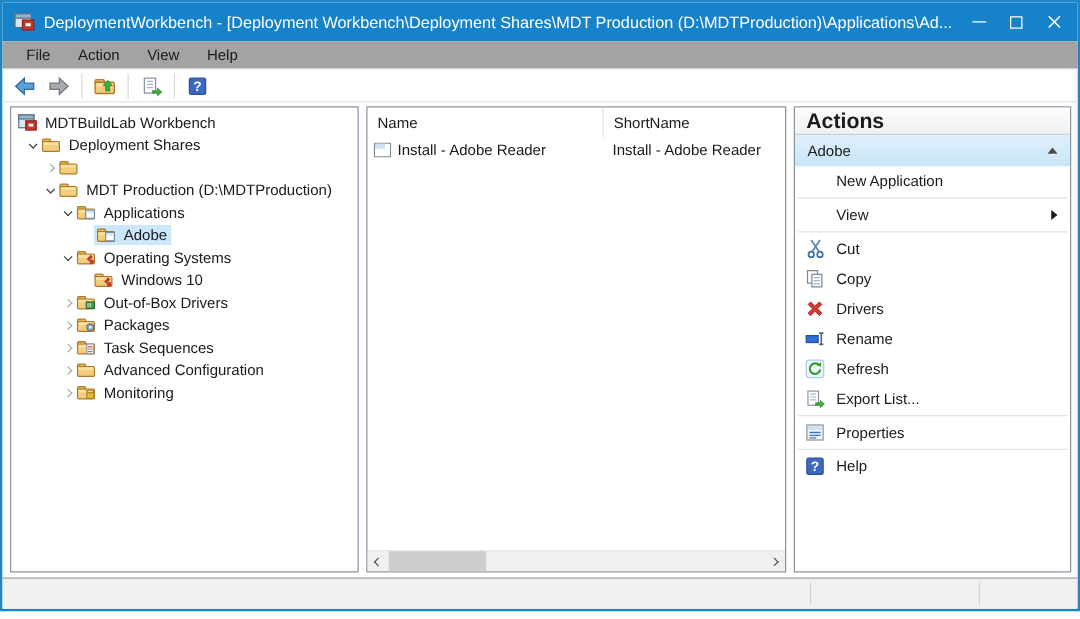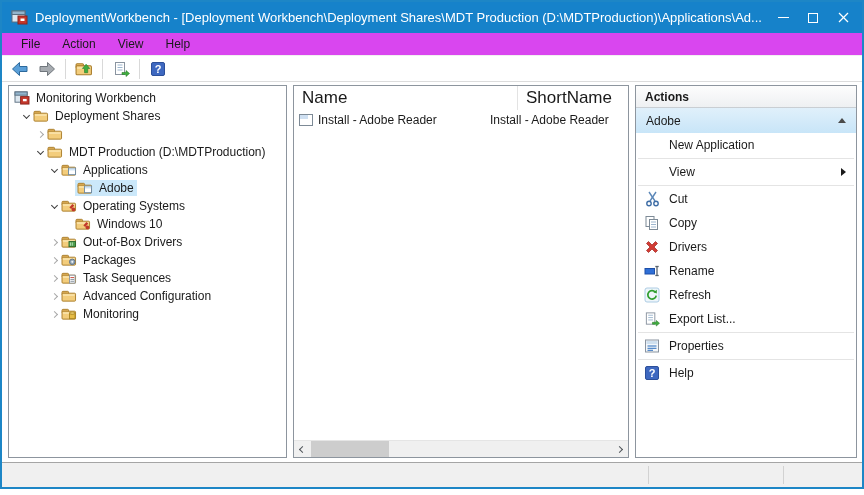--- a/index.html
+++ b/index.html
@@ -16,7 +16,7 @@
   .wb.max i { display:block; width:10px; height:10px; border:1px solid #fff; }
 
   
-  .menubar { height:22px; background:#d946ef; display:flex; align-items:center; padding-left:8px; font-size:12px; color:#1a1a1a; flex:0 0 auto; }
+  .menubar { height:22px; background:#a3a3a3; display:flex; align-items:center; padding-left:8px; font-size:12px; color:#1a1a1a; flex:0 0 auto; }
   .menu-item { padding:3px 11px; cursor:default; }
 
   

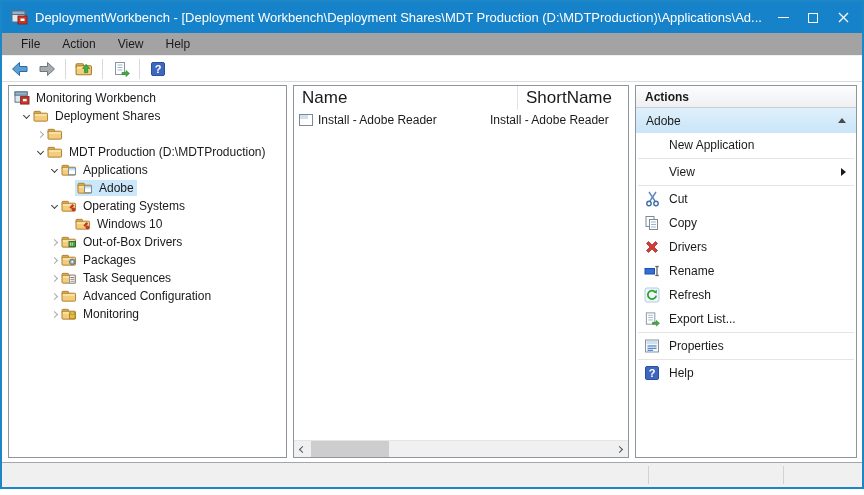--- a/index.html
+++ b/index.html
@@ -179,7 +179,7 @@
               <rect x="9.5" y="8.5" width="4" height="2.5" fill="#fff"></rect>
             </svg>
         </span>
-        <span>Monitoring Workbench</span>
+        <span>MDTBuildLab Workbench</span>
       </div>
 
 

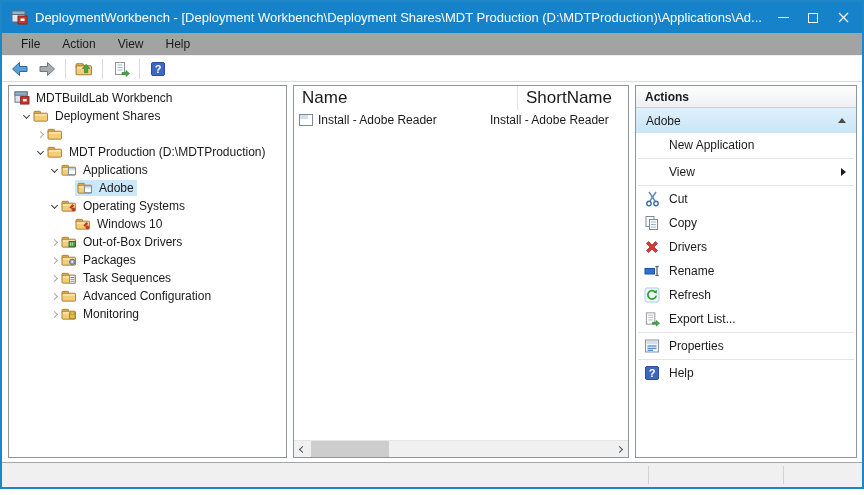--- a/index.html
+++ b/index.html
@@ -43,7 +43,7 @@
   .tsel .ticon { margin-left:2px; }
 
   
-  .lheader { display:flex; height:24px; align-items:center; font-size:17px; color:#1a1a1a;gap:35px; }
+  .lheader { display:flex; height:24px; align-items:center; font-size:12px; color:#1a1a1a; }
   .lcol { padding-left:8px; height:100%; display:flex; align-items:center; }
   .lcol.c1 { width:188px; }
   .lcol.c2 { flex:1; border-left:1px solid #e3e3e3; }

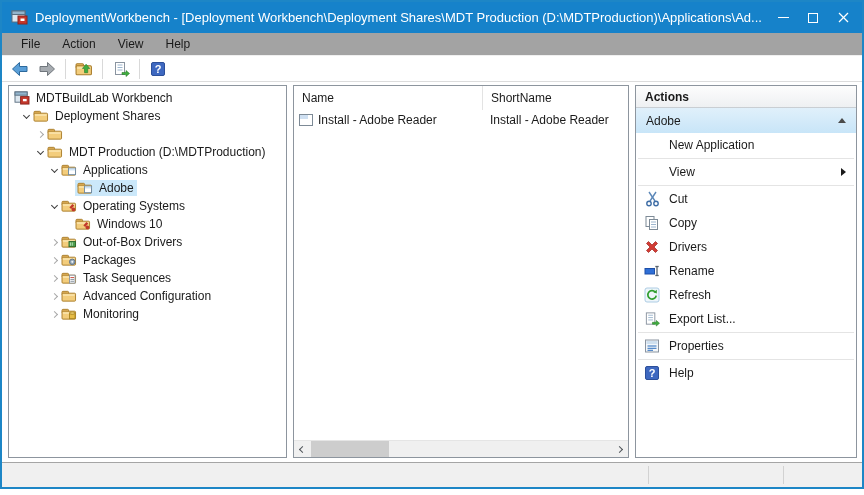--- a/index.html
+++ b/index.html
@@ -58,7 +58,7 @@
   .sthumb { position:absolute; left:0px; top:0; width:78px; height:17px; background:#cdcdcd; }
 
   
-  .actions-title { height:22px; background:linear-gradient(#fdfdfd,#eef0f2); border-bottom:1px solid #c9ced3; display:flex; align-items:center; padding-left:9px; font-size:12px; font-weight:bold; color:#1a1a1a; flex:0 0 auto; }
+  .actions-title { height:22px; background:linear-gradient(#fdfdfd,#eef0f2); border-bottom:1px solid #c9ced3; display:flex; align-items:center; padding-left:9px; font-size:17px; font-weight:bold; color:#1a1a1a; flex:0 0 auto; }
   .group-header { height:25px; background:linear-gradient(#e0f0fb,#c8e5f8); display:flex; align-items:center; padding:0 10px; font-size:12px; color:#1a1a1a; flex:0 0 auto; cursor:pointer; }
   .collapse-tri { margin-left:auto; width:0; height:0; border-left:4px solid transparent; border-right:4px solid transparent; border-bottom:5px solid #4a4a4a; }
   .aitem { height:24px; display:flex; align-items:center; padding:0 8px; font-size:12px; color:#1a1a1a; cursor:pointer; }

